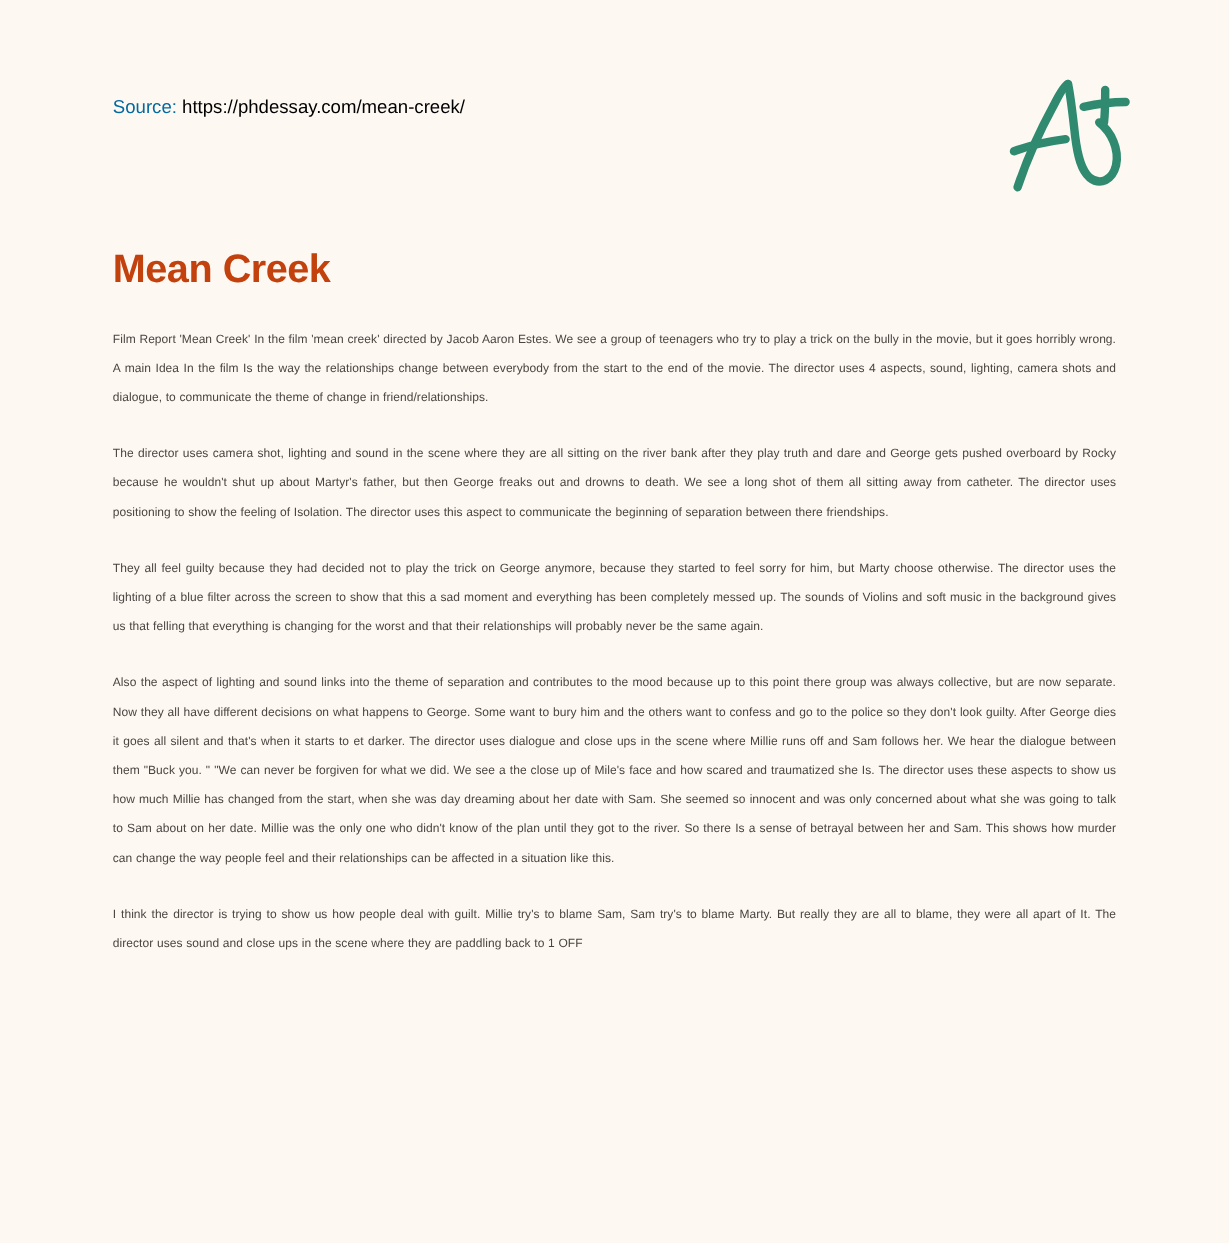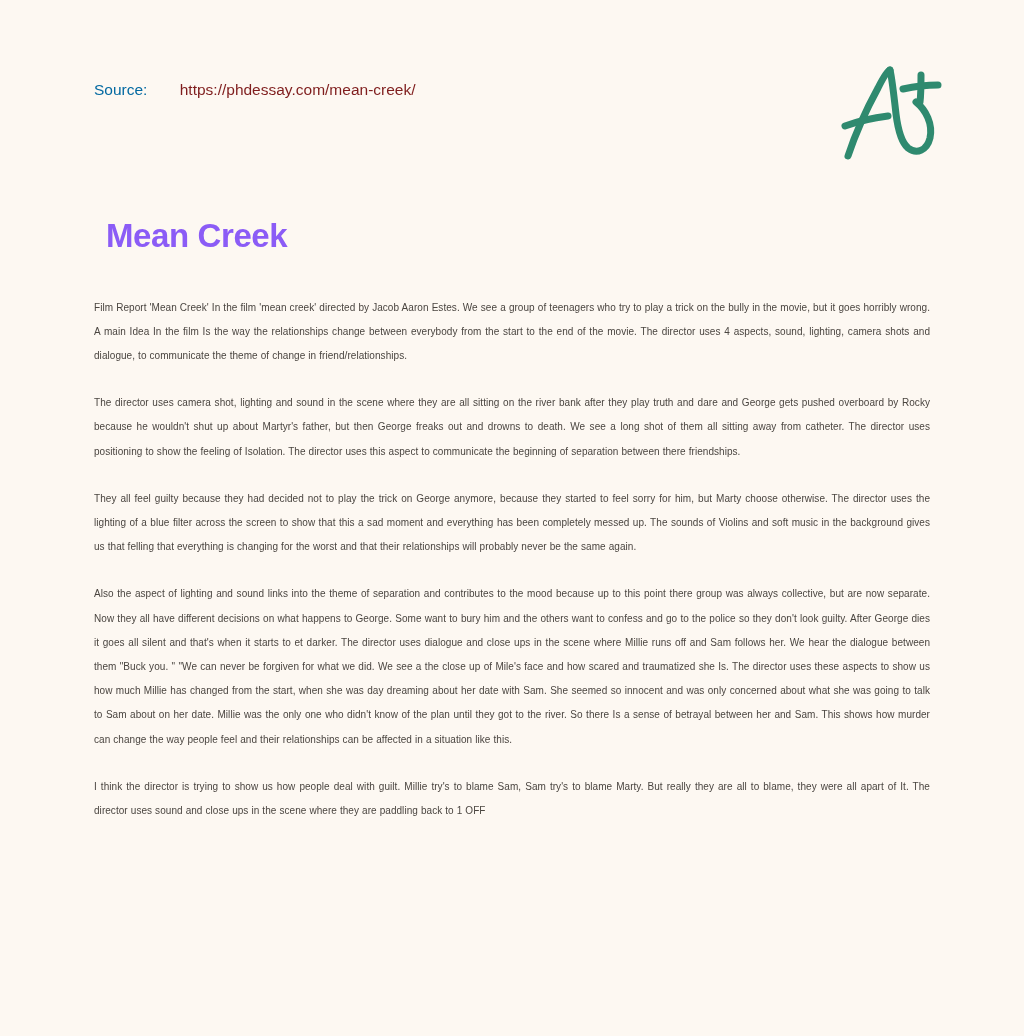--- a/index.html
+++ b/index.html
@@ -54,9 +54,8 @@
   }
 
   .source-url {
-    color: #7f1d1d;
+    color: #000000;
     text-decoration: none;
-    margin-left: 28px;
   }
 
   .logo {

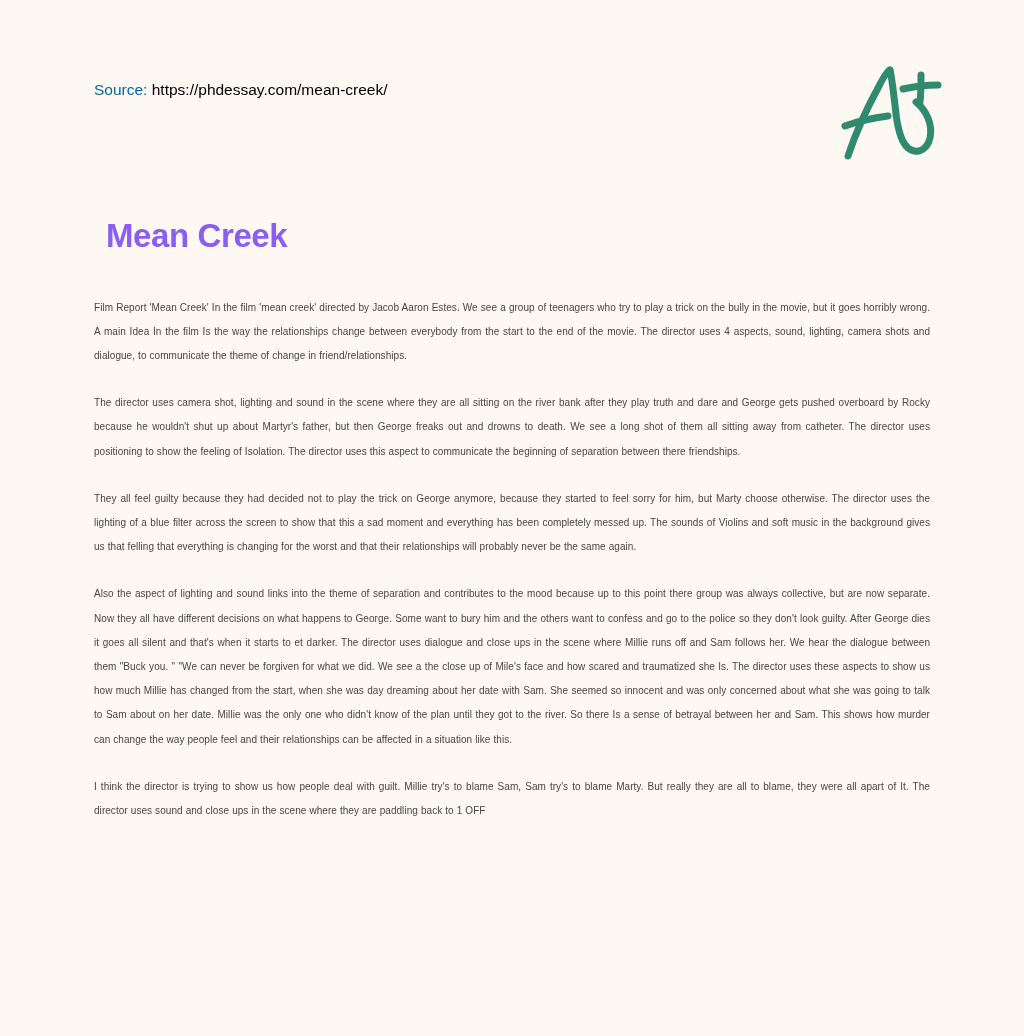--- a/index.html
+++ b/index.html
@@ -74,12 +74,12 @@
 
   
   .doc-title {
-    margin: 12px;
+    margin: 0;
     padding: 56px 94px 0 94px;
     font-size: 33px;
     font-weight: bold;
     letter-spacing: -0.4px;
-    color: #8b5cf6;
+    color: #c2410c;
     line-height: 1.2;
   }
 

